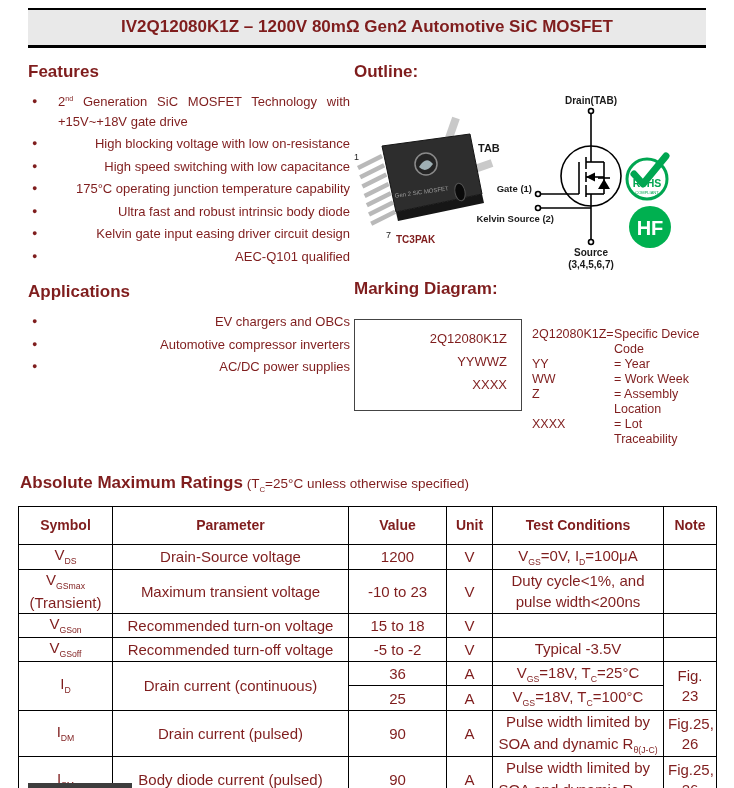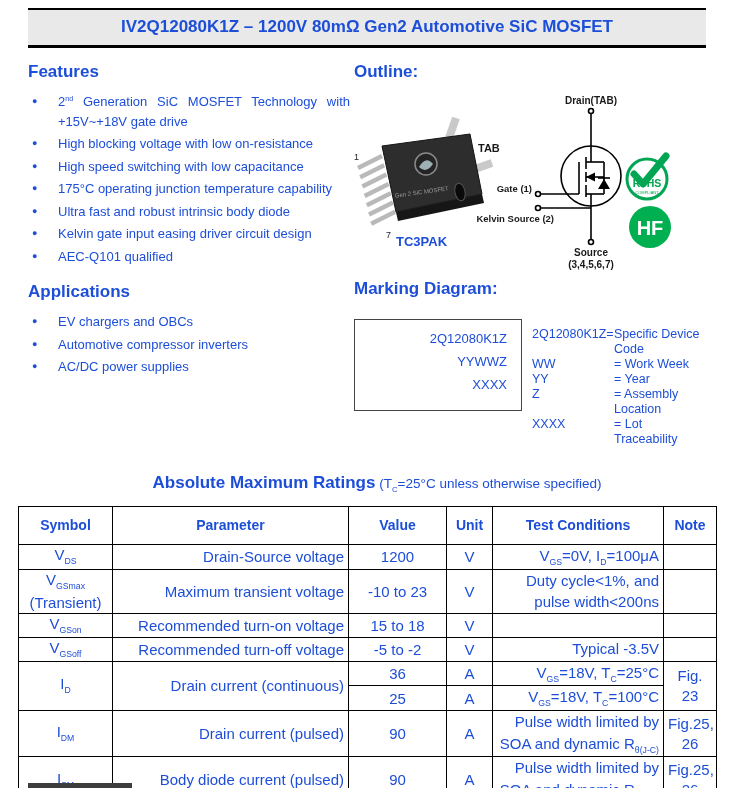--- a/index.html
+++ b/index.html
@@ -5,7 +5,7 @@
   html,body { margin:0; padding:0; background:#fff; }
   .page {
     width:734px; height:788px; position:relative; overflow:hidden;
-    background:#fff; color:#1d4ed8;
+    background:#fff; color:#7f1d1d;
     font-family:"Liberation Sans","DejaVu Sans",sans-serif;
   }
   

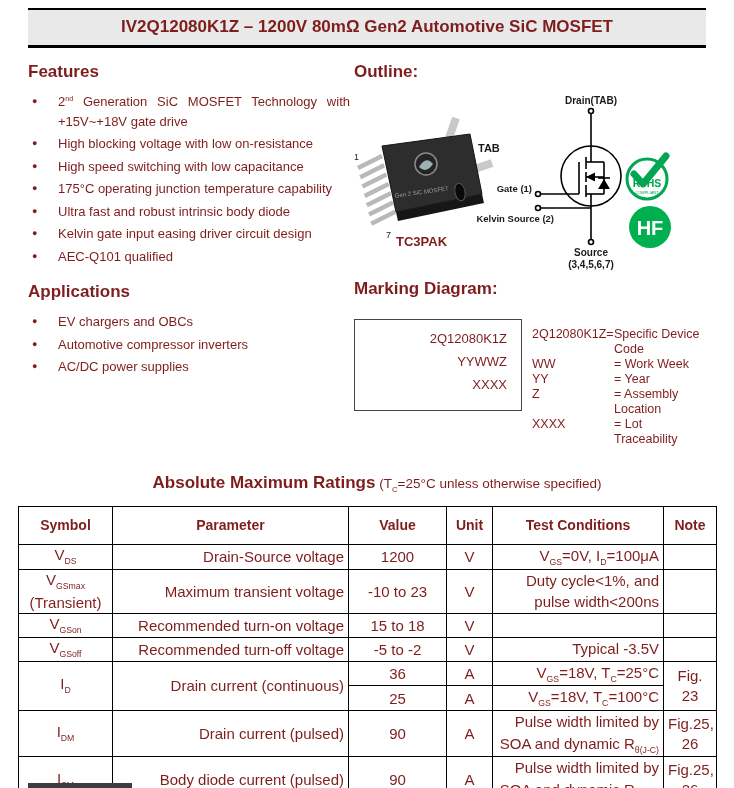--- a/index.html
+++ b/index.html
@@ -19,7 +19,7 @@
   h2.sec { font-size:17px; font-weight:bold; margin:2px 0 10px 0; }
   h2.sec2 { margin-top:16px; }
 
-  .bitem { display:flex; margin-bottom:3px; }
+  .bitem { display:flex; margin-bottom:3px;justify-content:space-between; }
   .bullet { flex:none; width:26px; padding-left:4px; font-size:9px; line-height:19px; }
   .bullet::before { content:"●"; }
   .btext { font-size:13px; line-height:1.5; text-align:justify; }

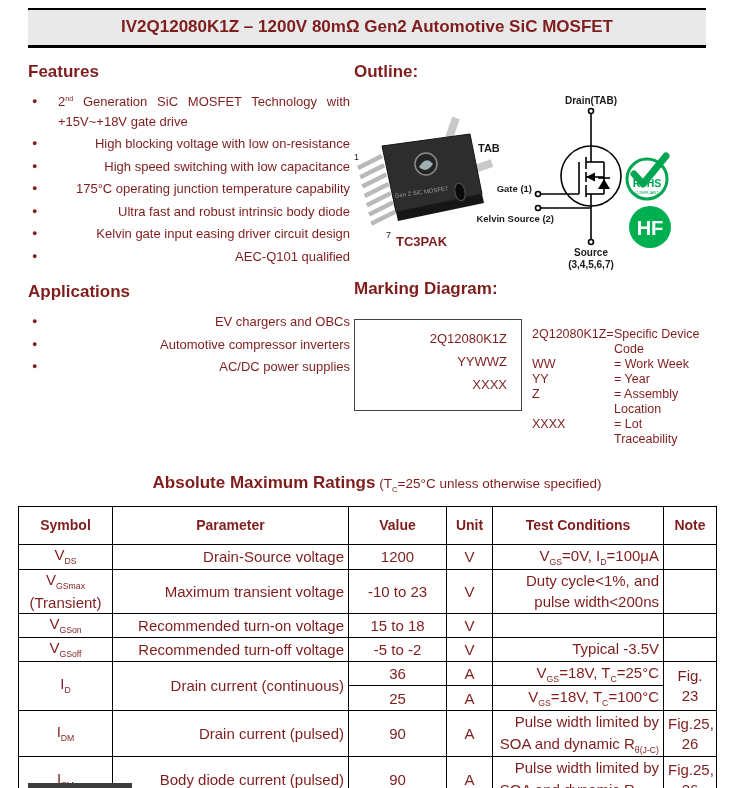--- a/index.html
+++ b/index.html
@@ -28,7 +28,7 @@
   
   .outline-fig { position:relative; height:185px; }
   .pkg-svg { position:absolute; left:-2px; top:16px; }
-  .pkg-name { position:absolute; left:42px; top:142px; font-weight:bold; font-size:13px; }
+  .pkg-name { position:absolute; left:42px; top:142px; font-weight:bold; font-size:10px; }
   .mosfet-svg { position:absolute; left:100px; top:2px; }
   .badge-rohs { position:absolute; left:268px; top:58px; }
   .badge-hf { position:absolute; left:273px; top:112px; }

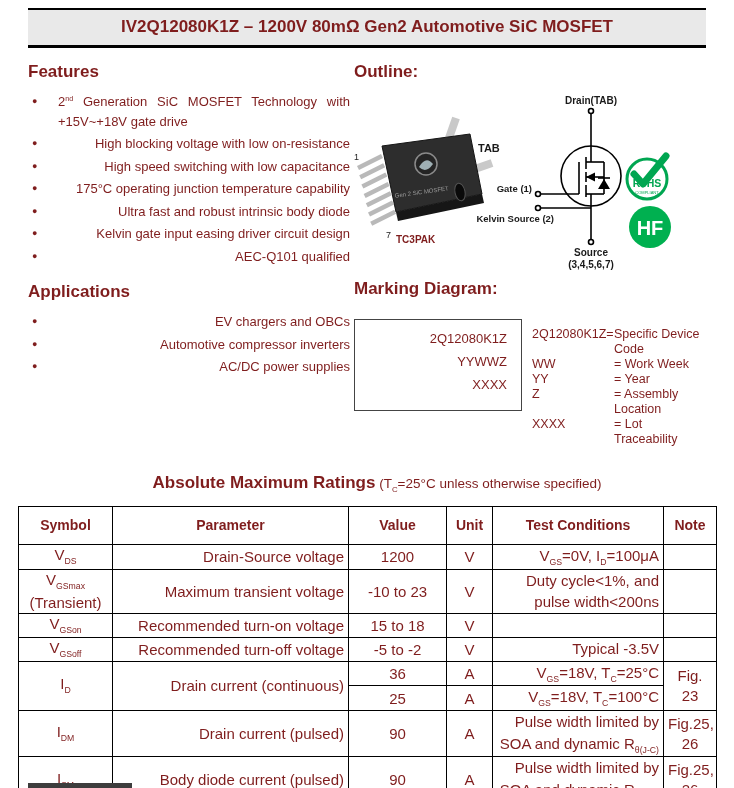--- a/index.html
+++ b/index.html
@@ -206,12 +206,12 @@
               <span class="ldesc">Specific Device Code</span>
             </div>
           <div class="lrow">
+              <span class="lcode">YY</span>
+              <span class="ldesc">= Year</span>
+            </div>
+          <div class="lrow">
               <span class="lcode">WW</span>
               <span class="ldesc">= Work Week</span>
-            </div>
-          <div class="lrow">
-              <span class="lcode">YY</span>
-              <span class="ldesc">= Year</span>
             </div>
           <div class="lrow">
               <span class="lcode">Z</span>

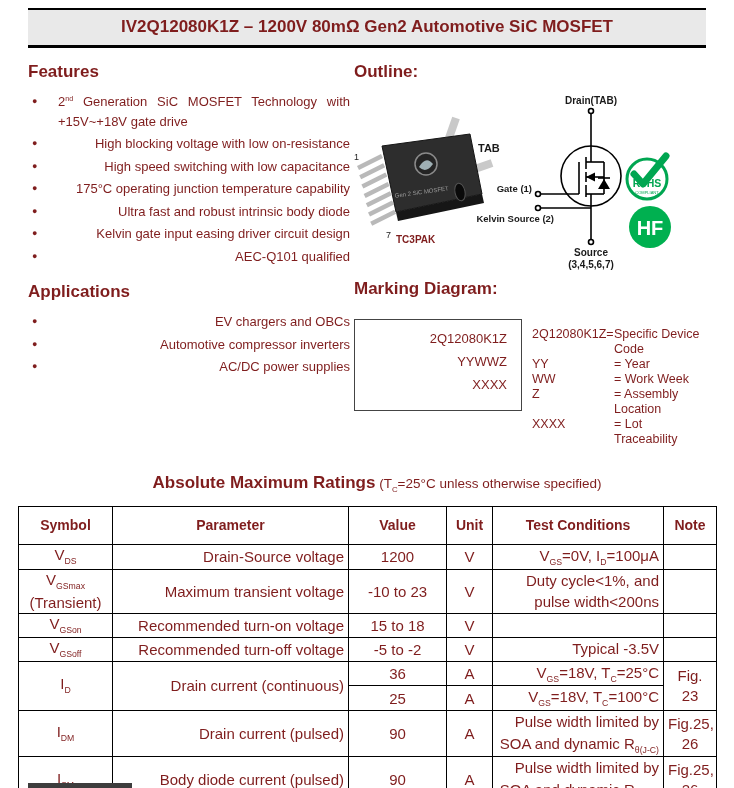--- a/index.html
+++ b/index.html
@@ -42,7 +42,7 @@
   .lcode { width:82px; flex:none; }
 
   
-  .ratings-head { margin:26px 0 0 20px; font-size:13.5px;text-align:center; }
+  .ratings-head { margin:26px 0 0 20px; font-size:13.5px; }
   .rh-bold { font-weight:bold; font-size:17px; }
   .ratings-table { border-collapse:collapse; table-layout:fixed; width:698px; margin:12px 0 0 18px; }
   .ratings-table th, .ratings-table td { border:1.5px solid #000; padding:0 4px; overflow:hidden;margin-top:16px; }

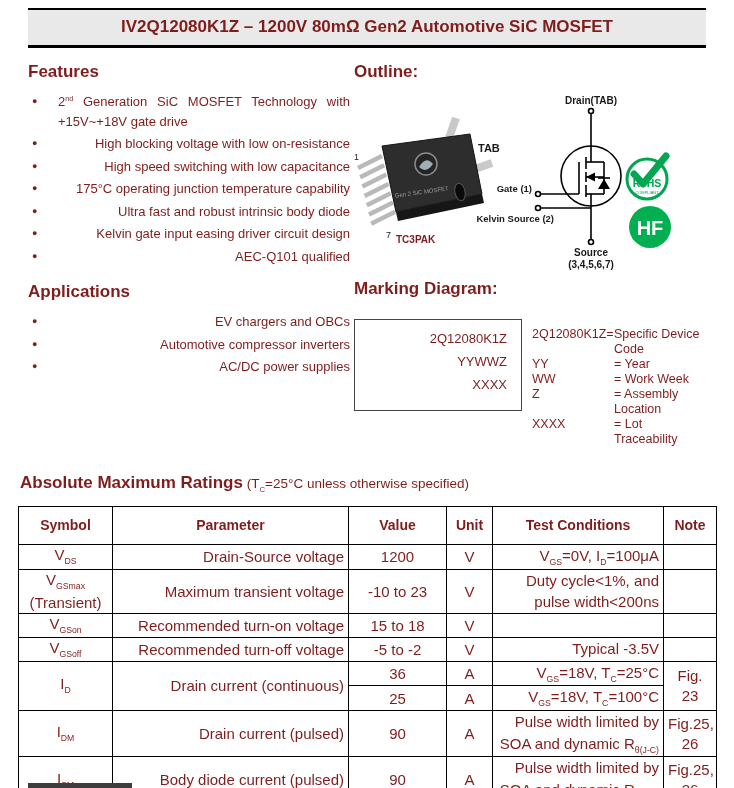--- a/index.html
+++ b/index.html
@@ -50,7 +50,7 @@
   .ratings-table td { font-size:15px; }
   .c-sym,.c-val,.c-unit,.c-note { text-align:center; }
   .c-sym { line-height:1.35; }
-  .c-param,.c-cond { text-align:right; padding-left:8px; }
+  .c-param,.c-cond { text-align:center; padding-left:8px; }
   .c-cond { font-size:12.8px; line-height:1.45; }
   .c-note { font-size:12.8px; line-height:1.3; }
   sub { font-size:0.58em; }

